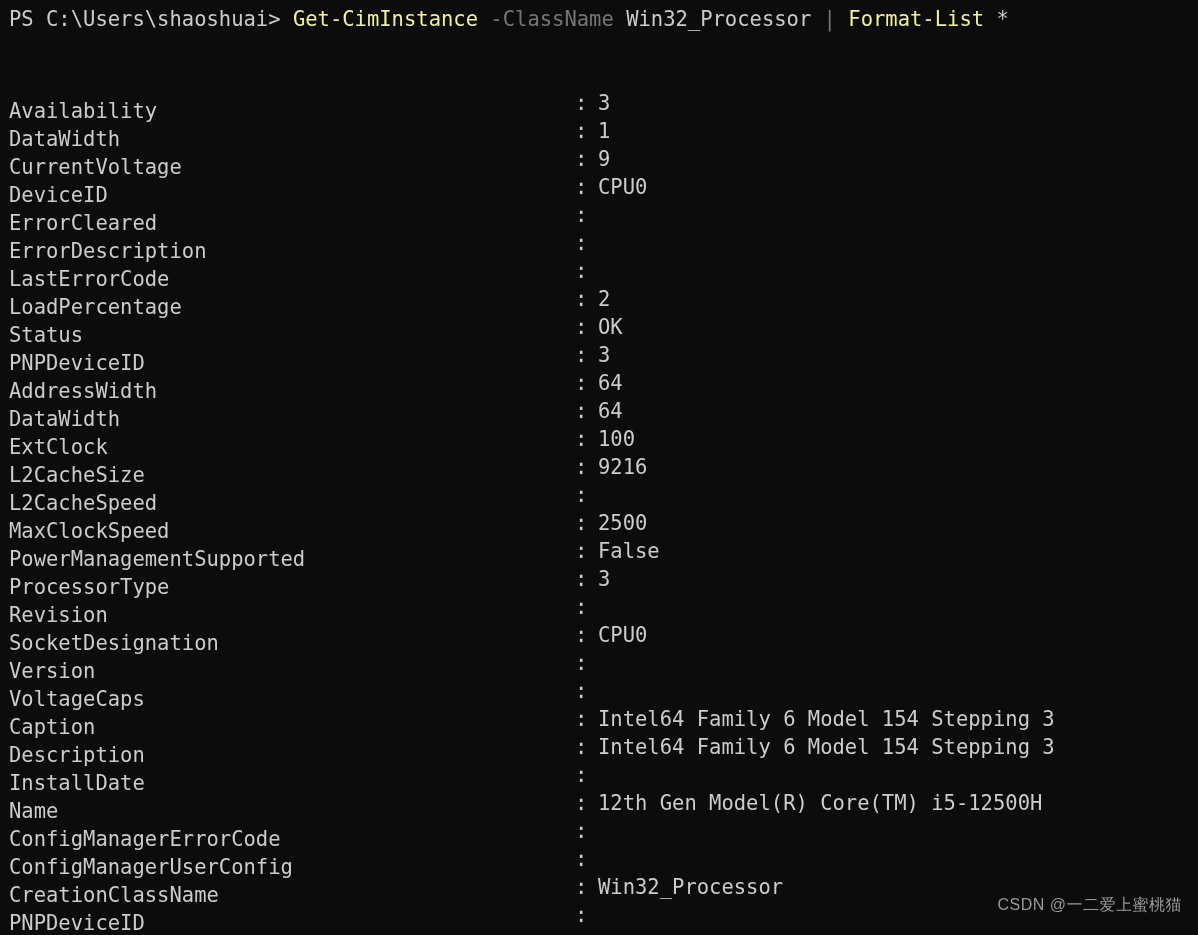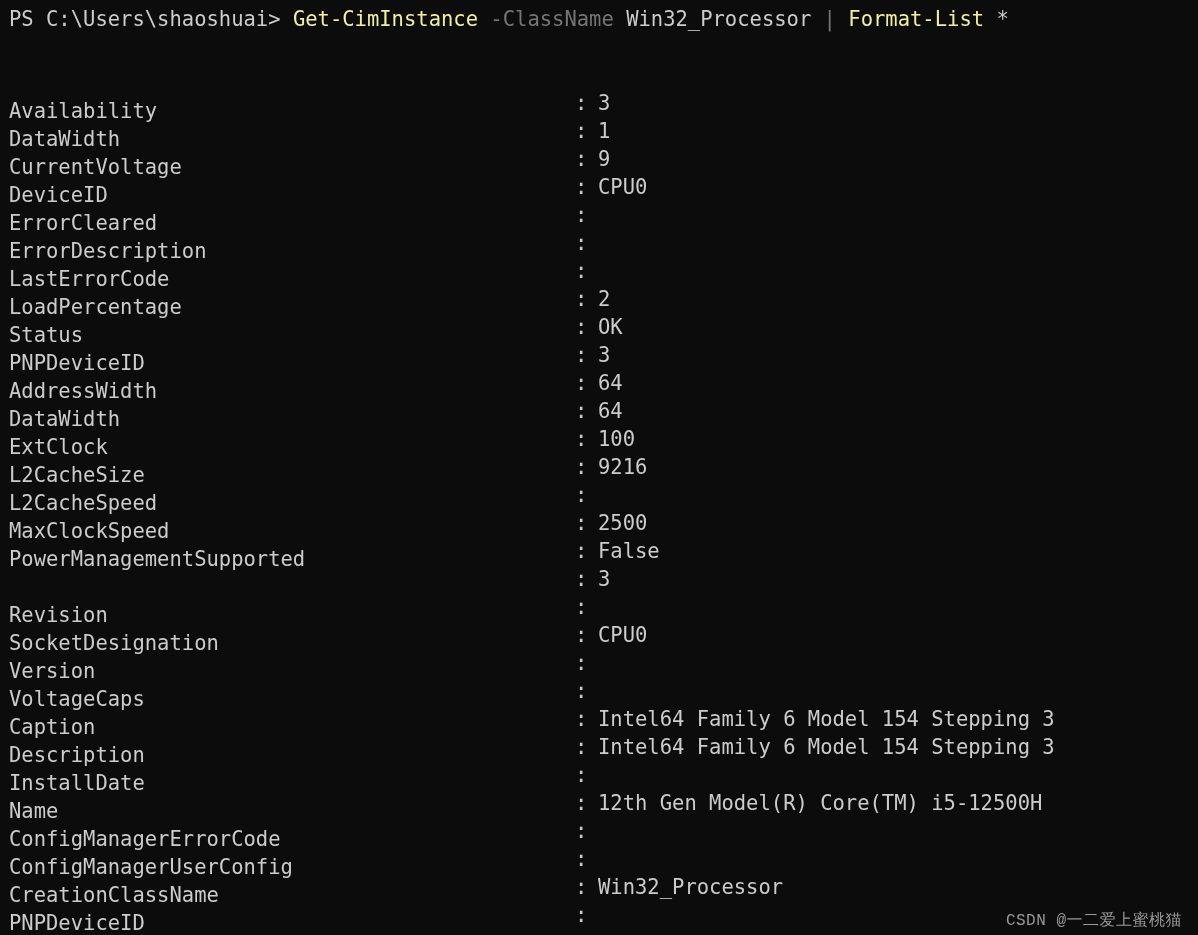--- a/index.html
+++ b/index.html
@@ -127,7 +127,7 @@
         <div class="prop-row"><span class="prop-name">L2CacheSpeed</span><span class="prop-colon">:</span><span class="prop-value"></span></div>
         <div class="prop-row"><span class="prop-name">MaxClockSpeed</span><span class="prop-colon">:</span><span class="prop-value">2500</span></div>
         <div class="prop-row"><span class="prop-name">PowerManagementSupported</span><span class="prop-colon">:</span><span class="prop-value">False</span></div>
-        <div class="prop-row"><span class="prop-colon">:</span><span class="prop-value">3</span></div>
+        <div class="prop-row"><span class="prop-name">ProcessorType</span><span class="prop-colon">:</span><span class="prop-value">3</span></div>
         <div class="prop-row"><span class="prop-name">Revision</span><span class="prop-colon">:</span><span class="prop-value"></span></div>
         <div class="prop-row"><span class="prop-name">SocketDesignation</span><span class="prop-colon">:</span><span class="prop-value">CPU0</span></div>
         <div class="prop-row"><span class="prop-name">Version</span><span class="prop-colon">:</span><span class="prop-value"></span></div>

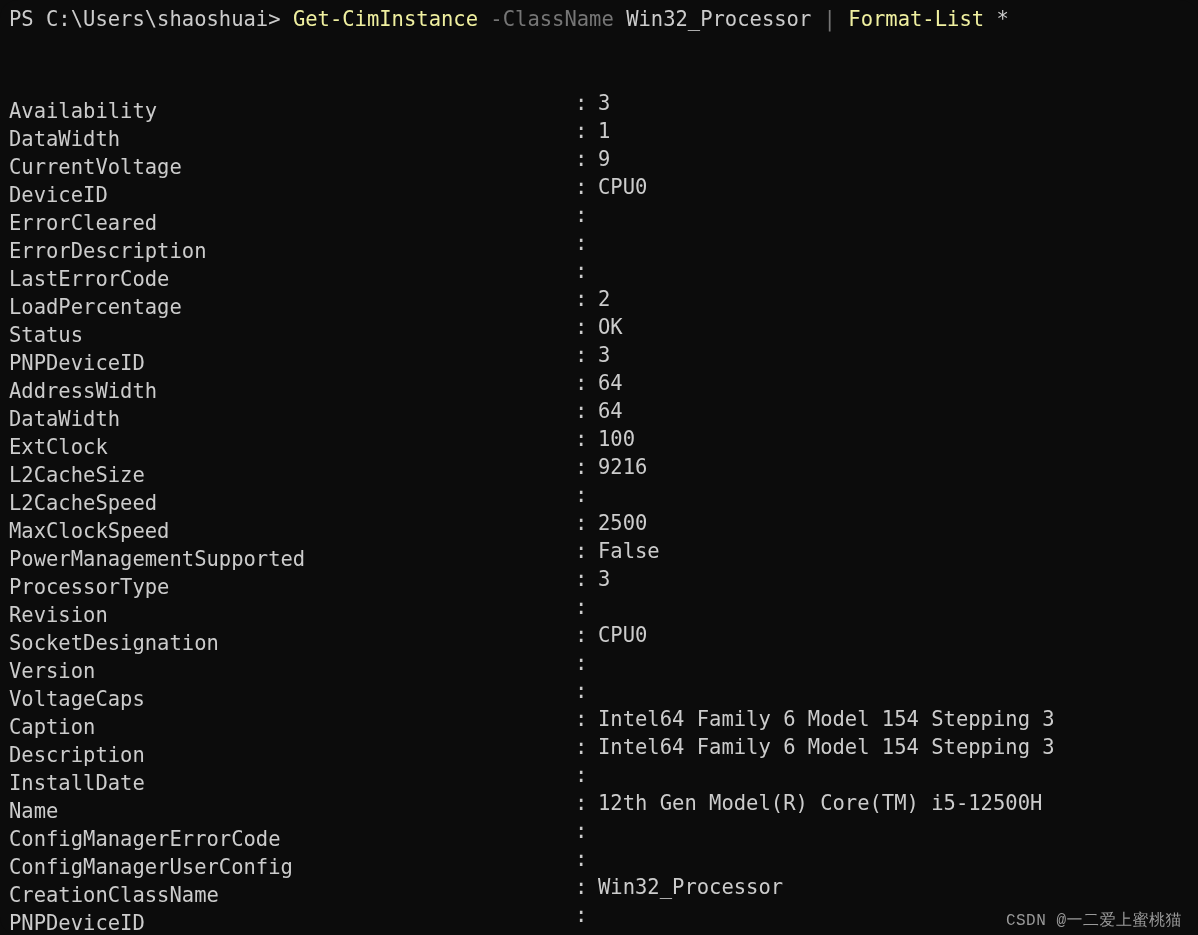--- a/index.html
+++ b/index.html
@@ -90,8 +90,8 @@
   .watermark {
     position: absolute;
     right: 16px;
-    bottom: 4px;
-    font-family: Liberation Mono, monospace;
+    bottom: 19px;
+    font-family: Liberation Sans, sans-serif;
     font-size: 16px;
     color: #9a9a9a;
     white-space: pre;

